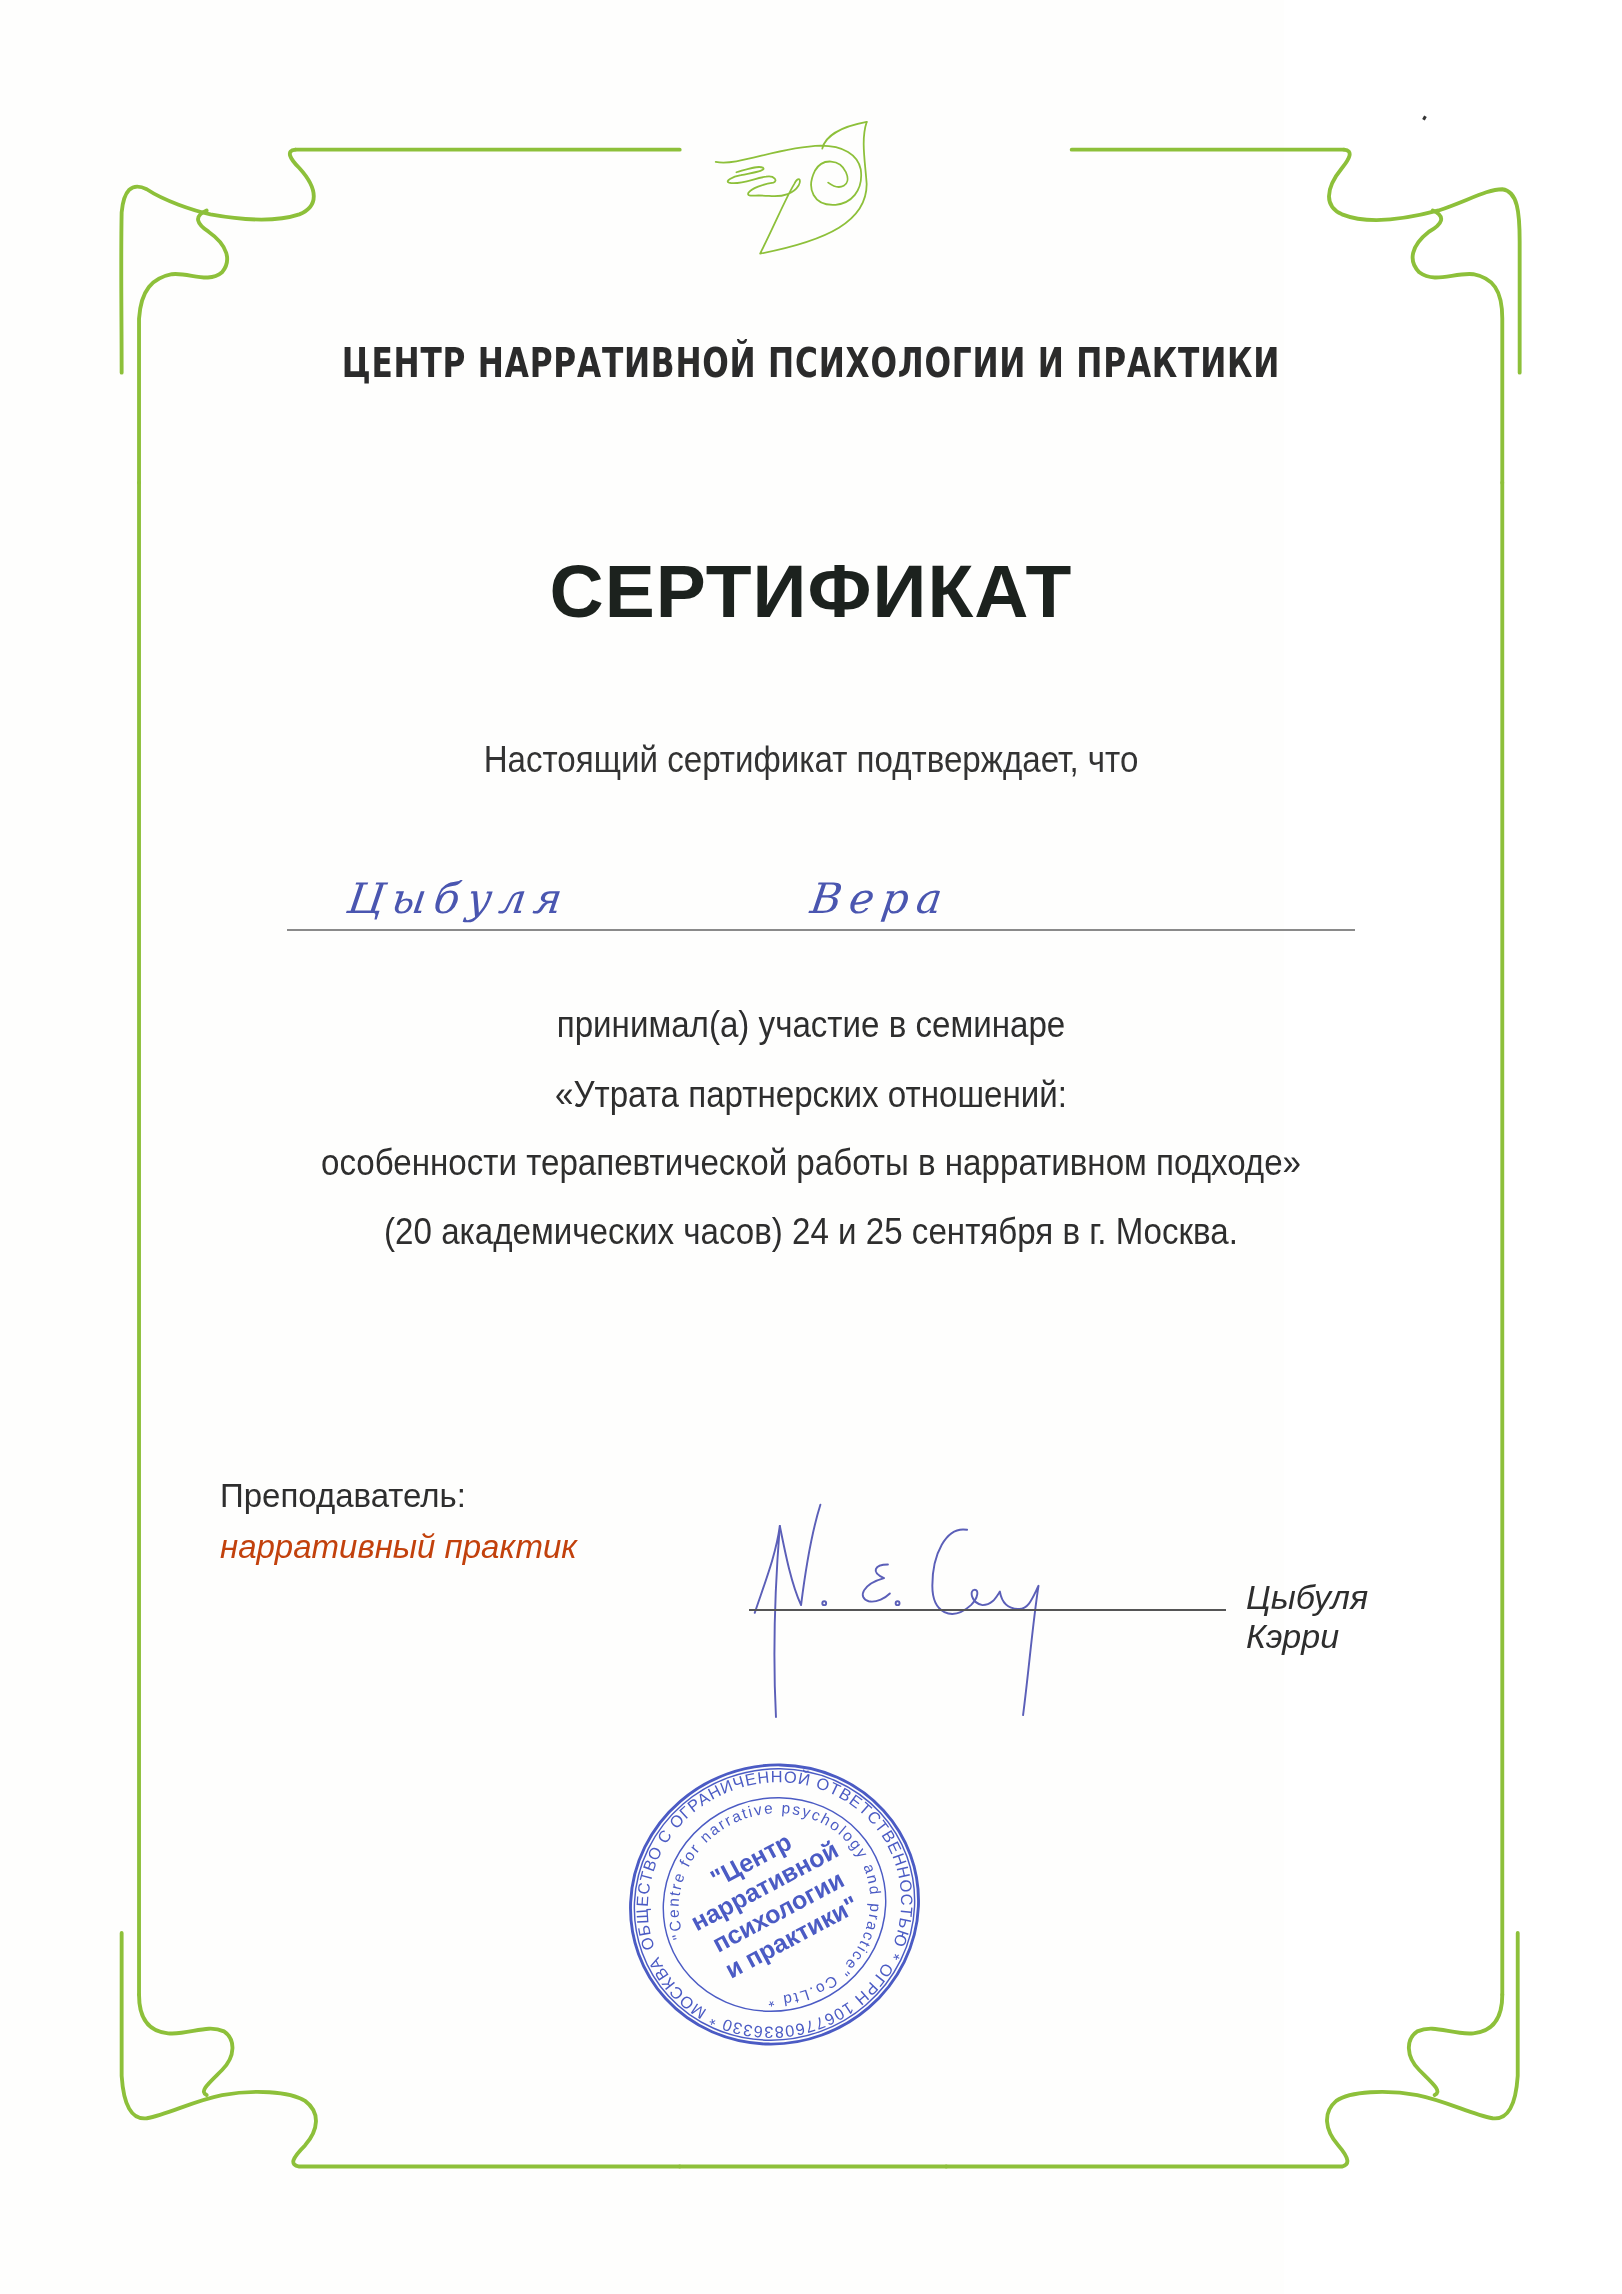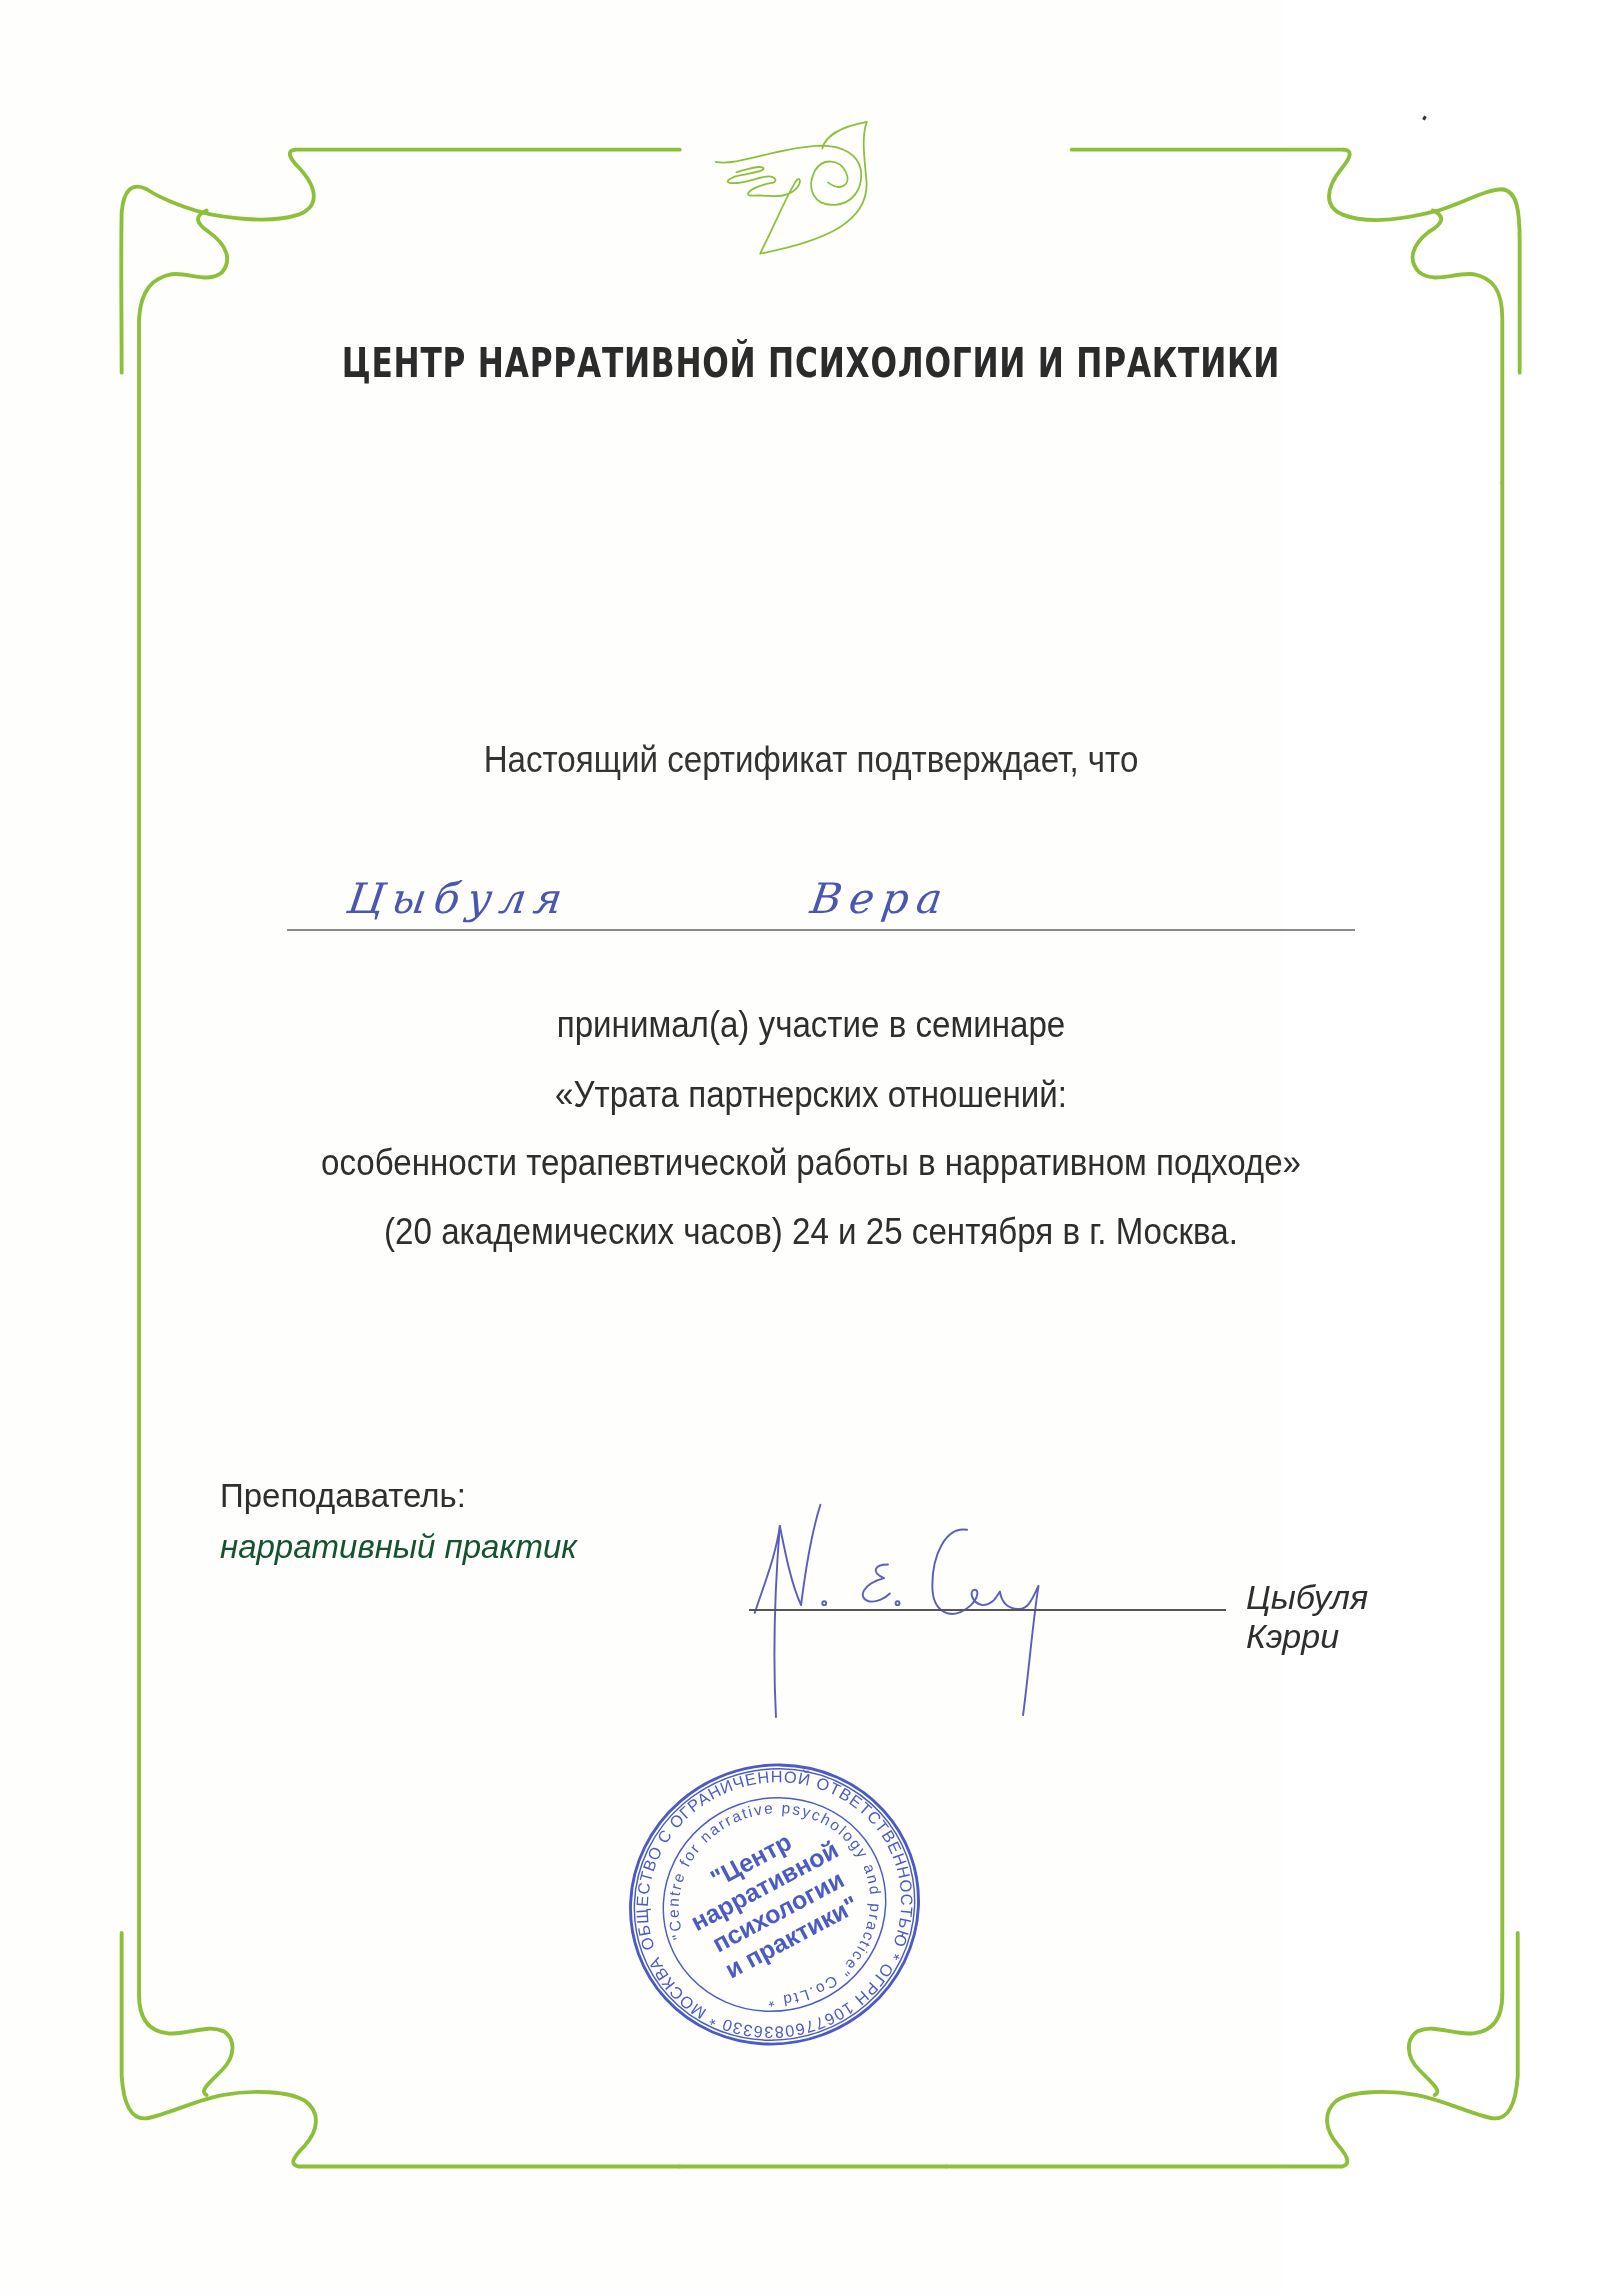--- a/index.html
+++ b/index.html
@@ -64,6 +64,7 @@
 
   <div class="abs center org-title">ЦЕНТР НАРРАТИВНОЙ ПСИХОЛОГИИ И ПРАКТИКИ</div>
 
+  <div class="abs center cert-title">СЕРТИФИКАТ</div>
 
   <div class="abs center confirm">Настоящий сертификат подтверждает, что</div>
 

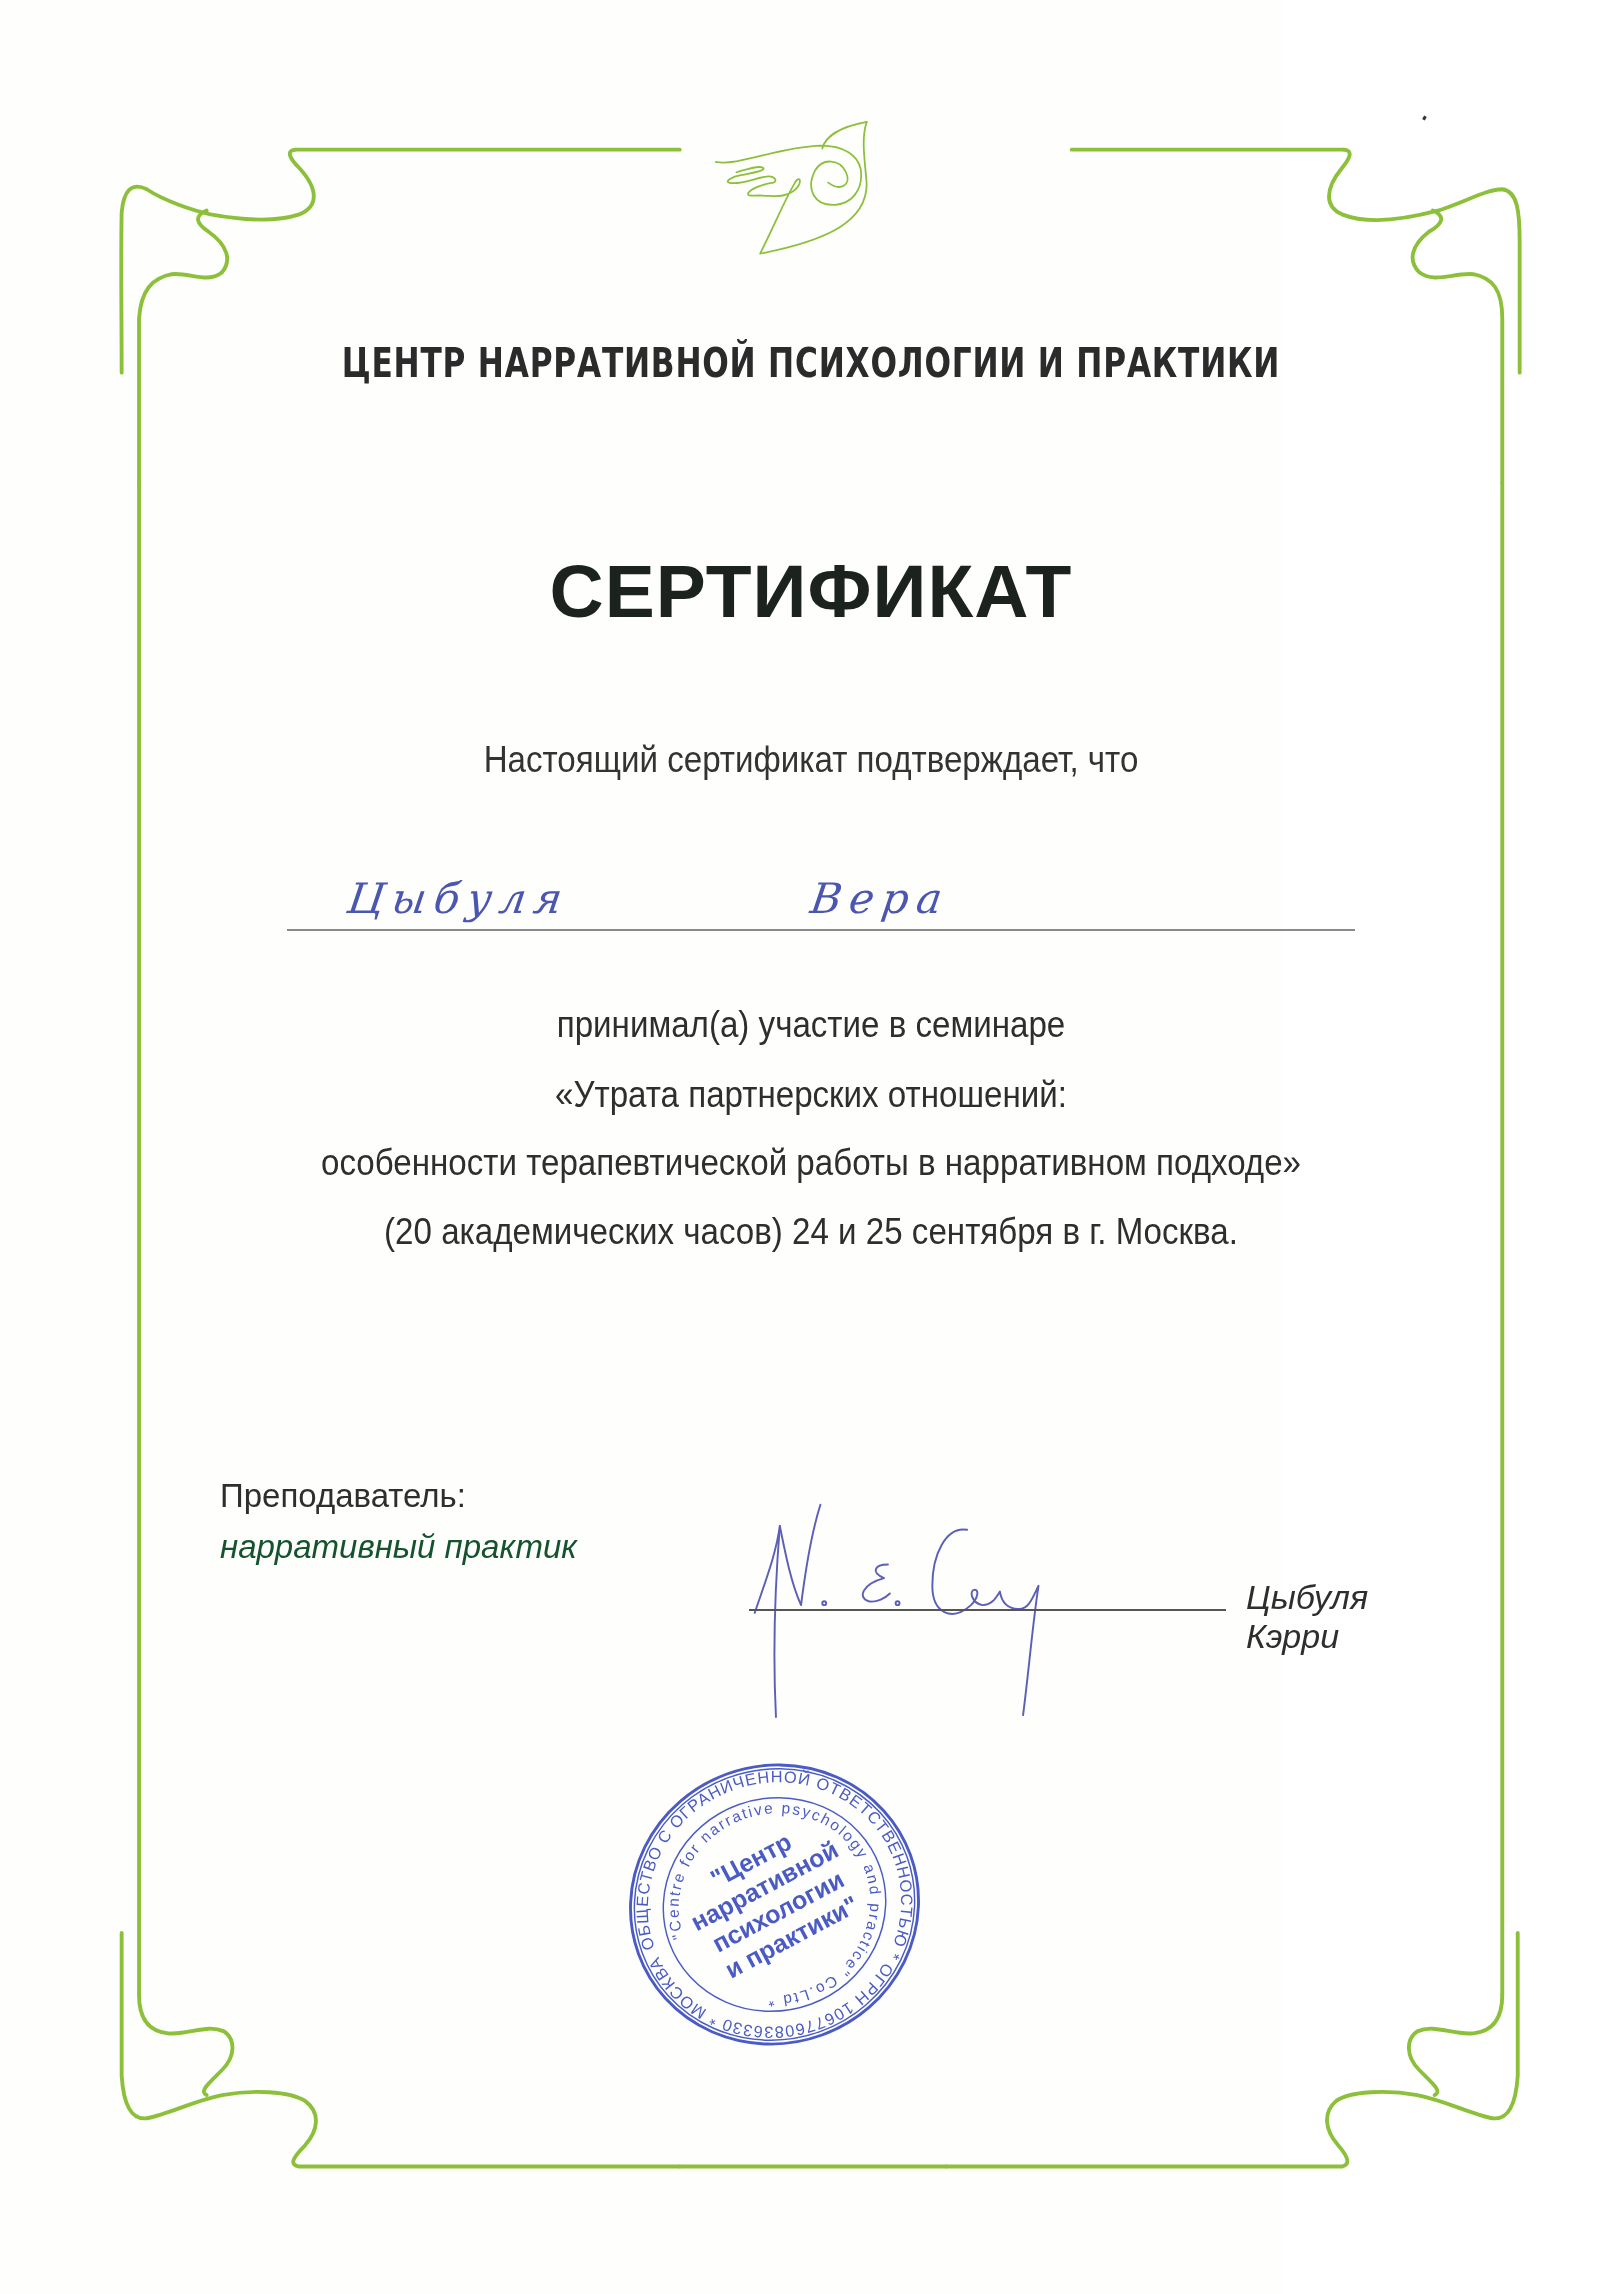--- a/index.html
+++ b/index.html
@@ -18,7 +18,7 @@
   .body-line { font-size: 36px; color: #2e2e2e; transform: scaleX(0.92); }
   .l1 { top: 1004px; } .l2 { top: 1074px; } .l3 { top: 1142px; } .l4 { top: 1211px; }
   .teacher-label { left: 220px; top: 1477px; font-size: 33px; color: #2e2e2e; }
-  .teacher-role { left: 220px; top: 1528px; font-size: 33px; font-style: italic; color: #14532d; }
+  .teacher-role { left: 220px; top: 1528px; font-size: 33px; font-style: italic; color: #c2410c; }
   .sig-line { left: 749px; top: 1609px; width: 477px; height: 1.9px; background: #555; }
   .teacher-name { left: 1246px; top: 1578px; font-size: 34px; font-style: italic; color: #2e2e2e; }
   .city { top: 2076px; font-size: 38px; color: #2e2e2e; }

